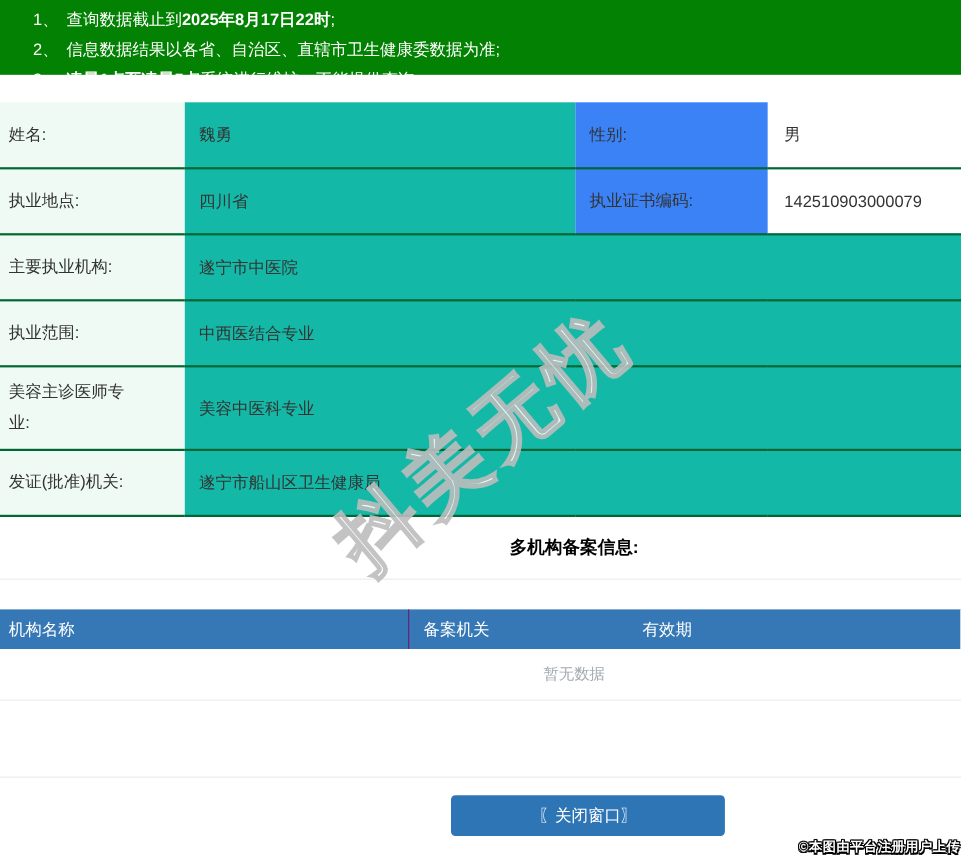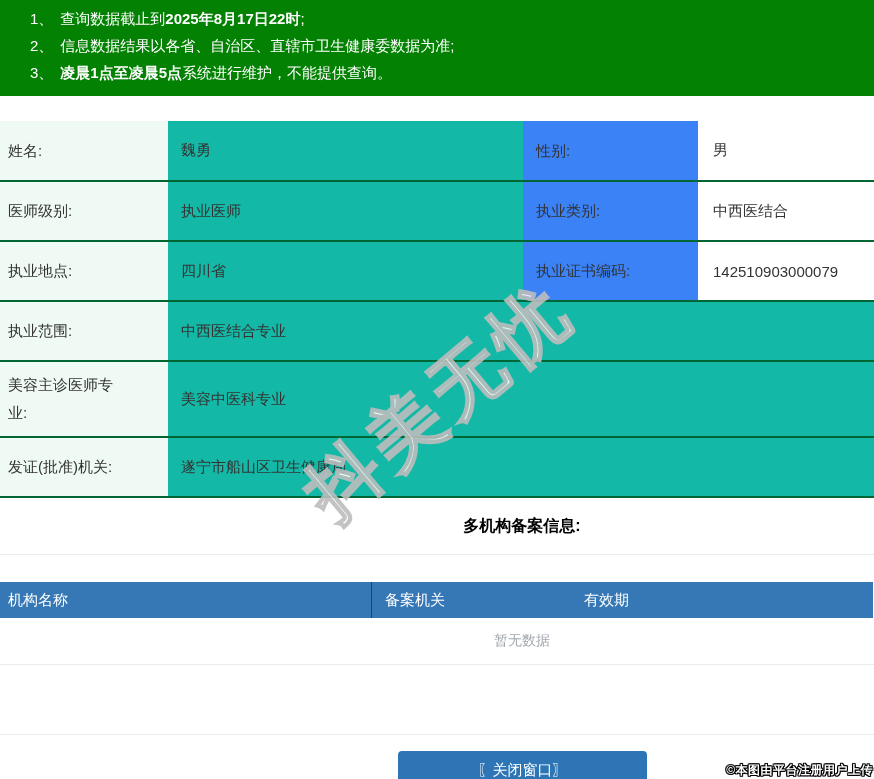--- a/index.html
+++ b/index.html
@@ -10,7 +10,7 @@
   .notice {
     background: #028102;
     color: #fff;
-    height: 96px;
+    height: 68px;
     padding: 5px 10px 0 30px;
     font-size: 15px;
     line-height: 27px;

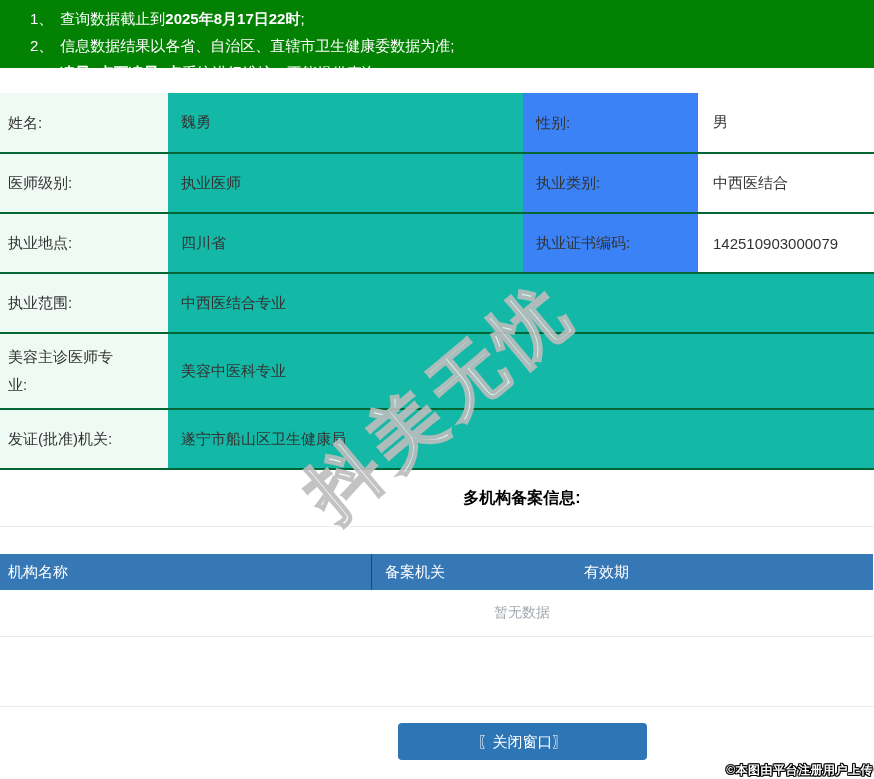--- a/index.html
+++ b/index.html
@@ -155,12 +155,6 @@
     <td class="val2">男</td>
   </tr>
   <tr class="h48">
-    <td class="lbl">医师级别:</td>
-    <td class="val">执业医师</td>
-    <td class="lbl2">执业类别:</td>
-    <td class="val2">中西医结合</td>
-  </tr>
-  <tr class="h48">
     <td class="lbl">执业地点:</td>
     <td class="val">四川省</td>
     <td class="lbl2">执业证书编码:</td>

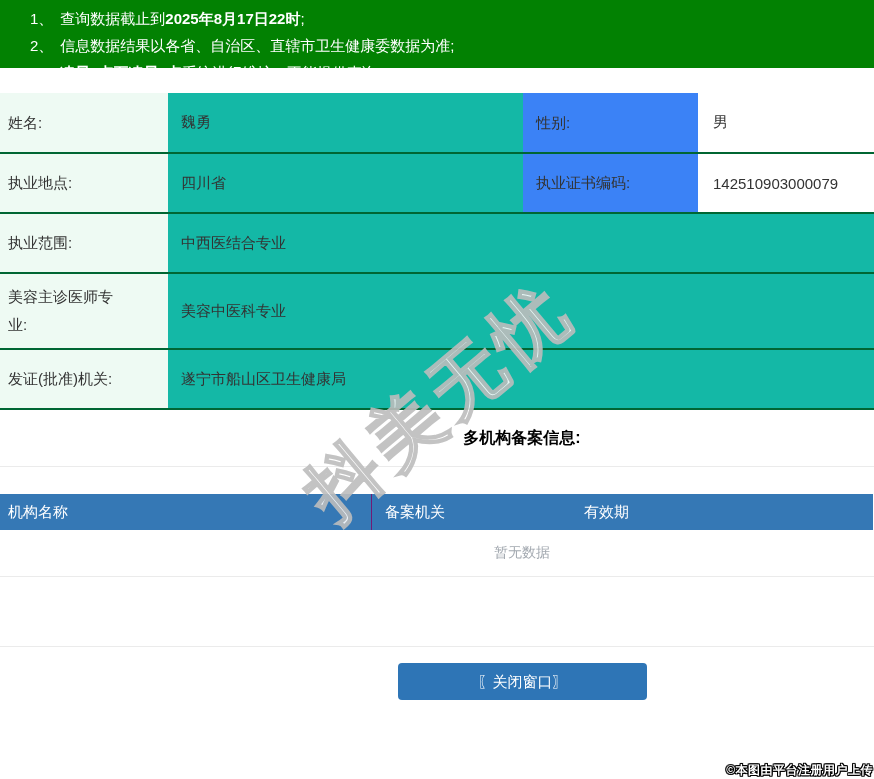--- a/index.html
+++ b/index.html
@@ -161,6 +161,10 @@
     <td class="val2">142510903000079</td>
   </tr>
   <tr class="h48">
+    <td class="lbl">主要执业机构:</td>
+    <td class="val" colspan="3">遂宁市中医院</td>
+  </tr>
+  <tr class="h48">
     <td class="lbl">执业范围:</td>
     <td class="val" colspan="3">中西医结合专业</td>
   </tr>

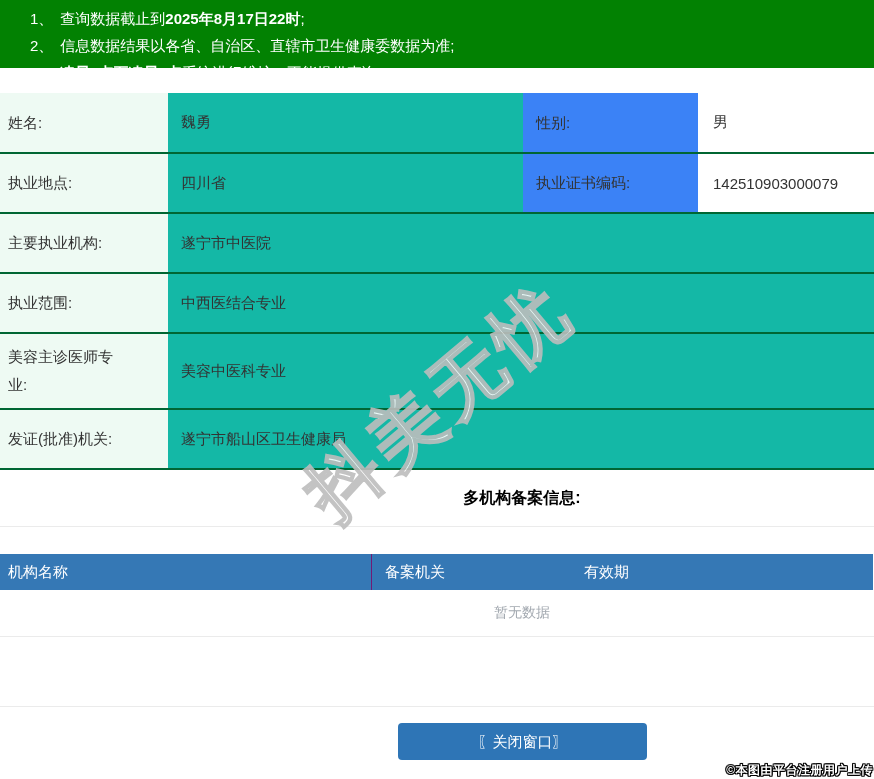--- a/index.html
+++ b/index.html
@@ -86,7 +86,7 @@
   .spacer-row { height: 70px; border-bottom: 1px solid #ebebeb; }
 
   
-  .btn-area { padding-top: 16px; }
+  .btn-area { padding-top: 16px; margin-left: 12px; }
   .close-btn {
     display: block;
     margin-left: 398px;

